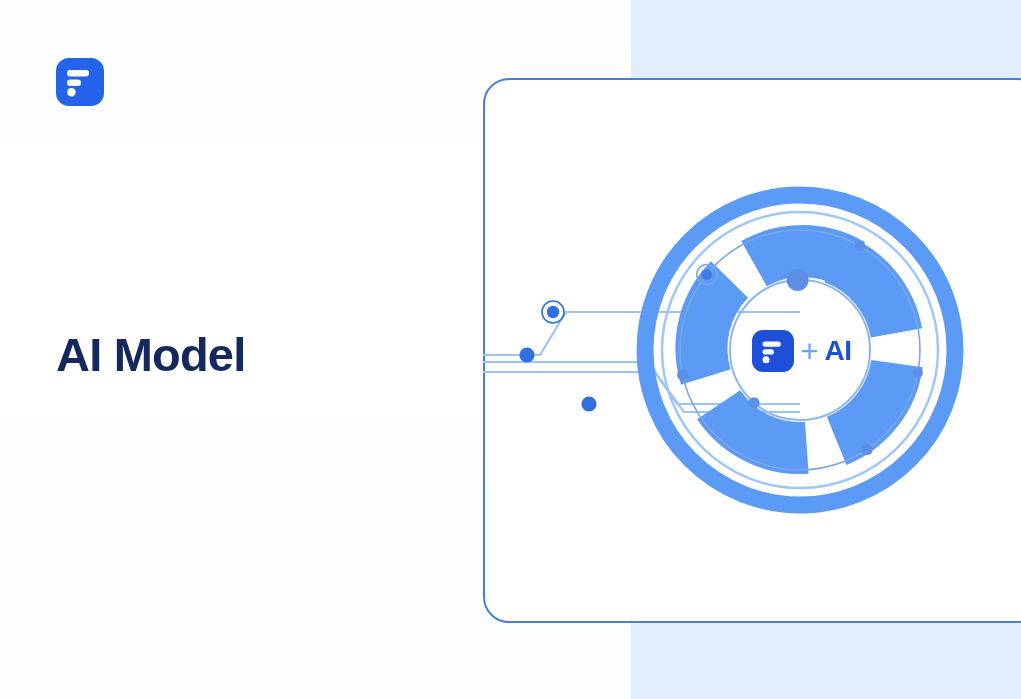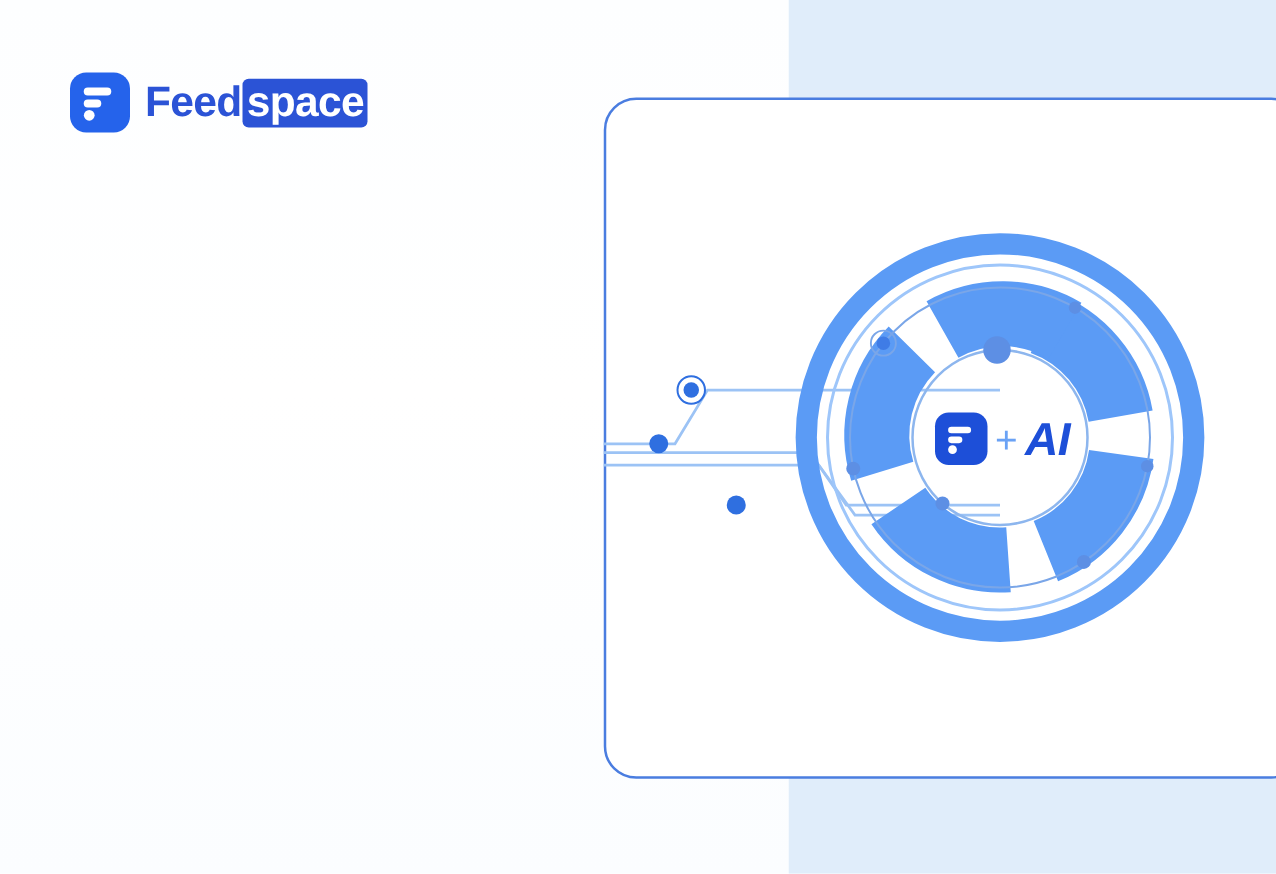--- a/index.html
+++ b/index.html
@@ -133,10 +133,6 @@
         <rect x="11" y="21.6" width="14" height="6.4" rx="3.2" fill="#ffffff"></rect>
         <circle cx="15.4" cy="34.2" r="4.3" fill="#ffffff"></circle>
       </svg>
-    </div>
-    <div class="brand-wordmark">
-      <span class="wm-feed">Feed</span>
-        <span class="wm-space">space</span>
     </div>
   </div>
 

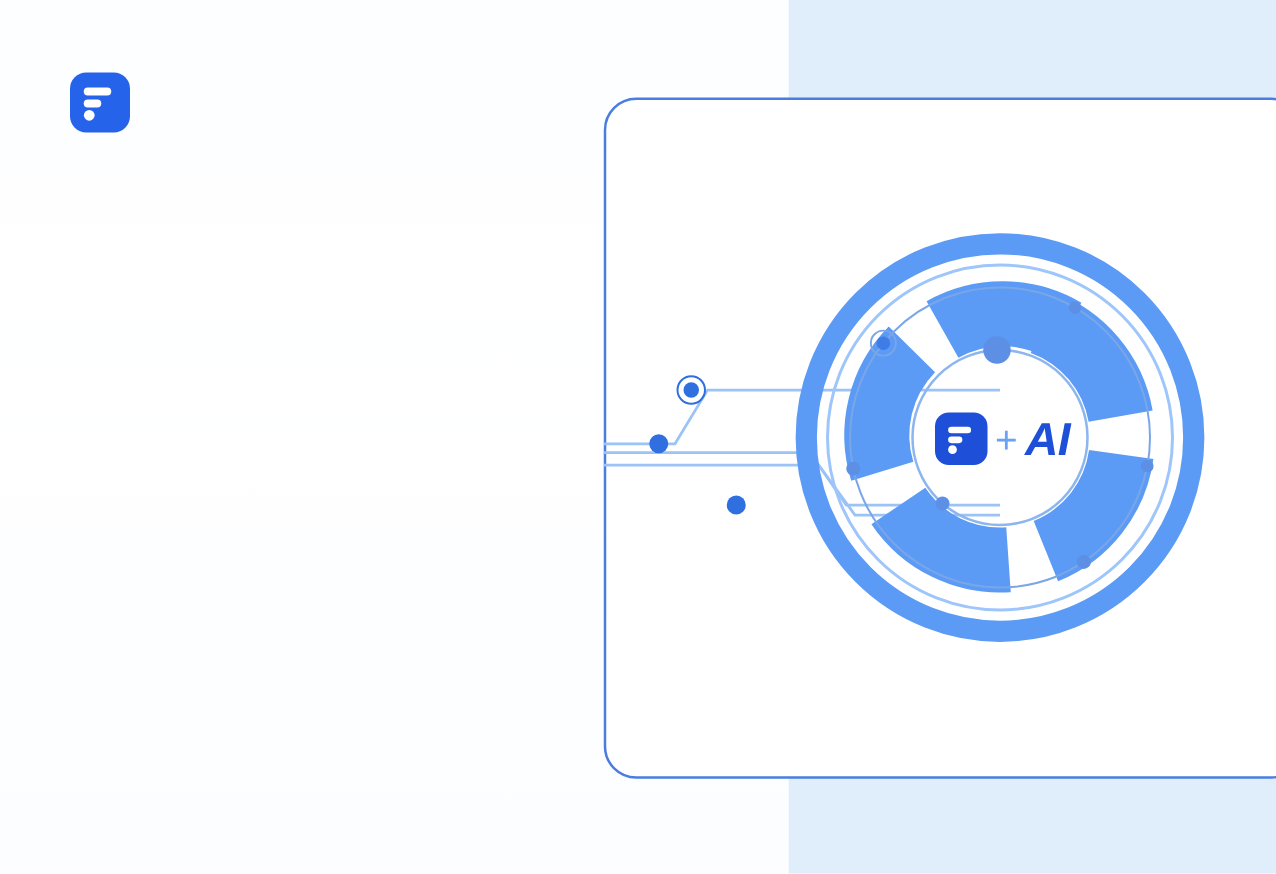--- a/index.html
+++ b/index.html
@@ -137,7 +137,7 @@
   </div>
 
   <h1 class="headline">
-    <br>
+    <span>AI Model</span><br>
   </h1>
 
   <div class="graphic">

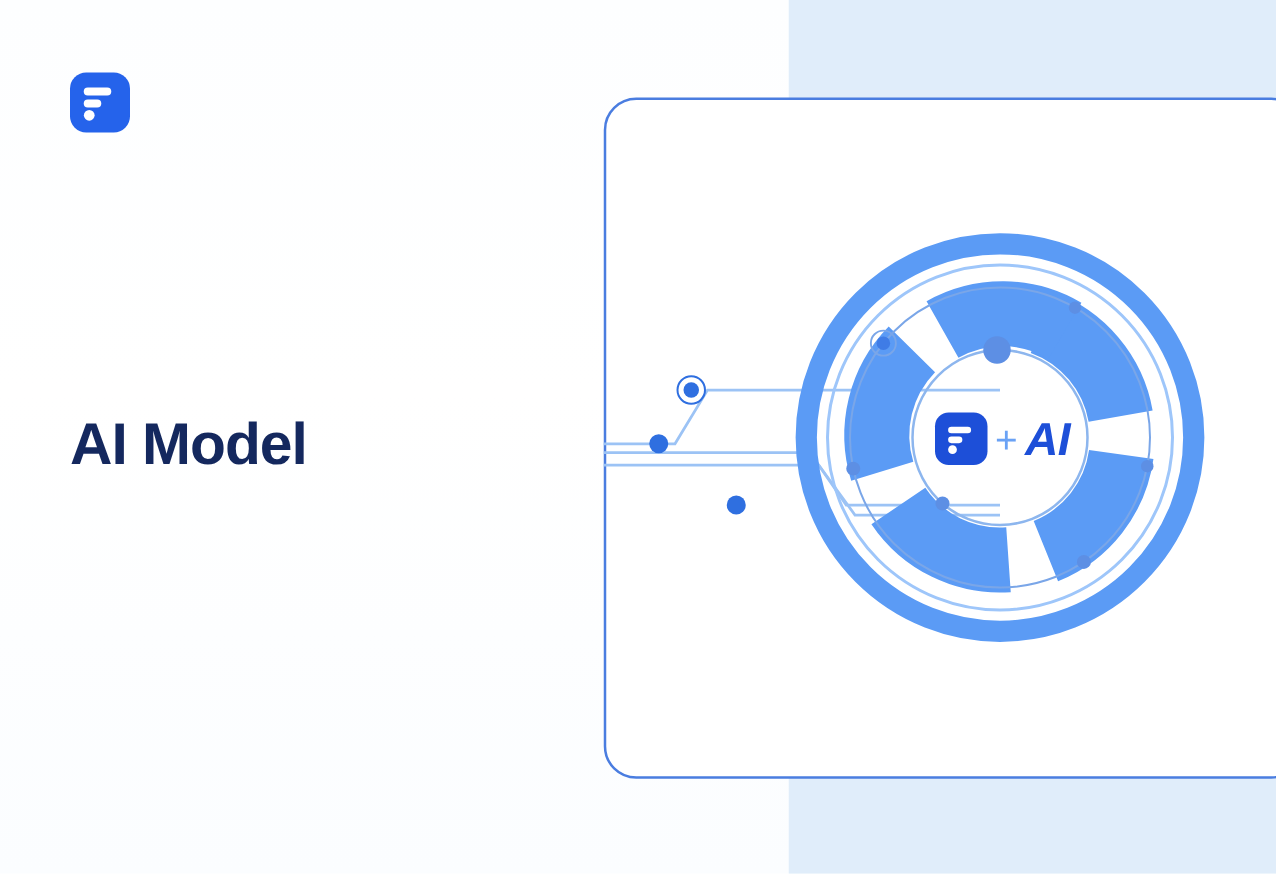--- a/index.html
+++ b/index.html
@@ -204,7 +204,7 @@
         </svg>
       </span>
       <span style="font-size:31px;font-weight:500;color:#6aa2f5;line-height:1;">+</span>
-      <span style="font-size:37px;font-weight:700;color:#1d4fd8;line-height:1;letter-spacing:-0.5px;font-style:italic;">AI</span>
+      <span style="font-size:28px;font-weight:700;color:#1d4fd8;line-height:1;letter-spacing:-0.5px;">AI</span>
     </div>
   </div>
 

